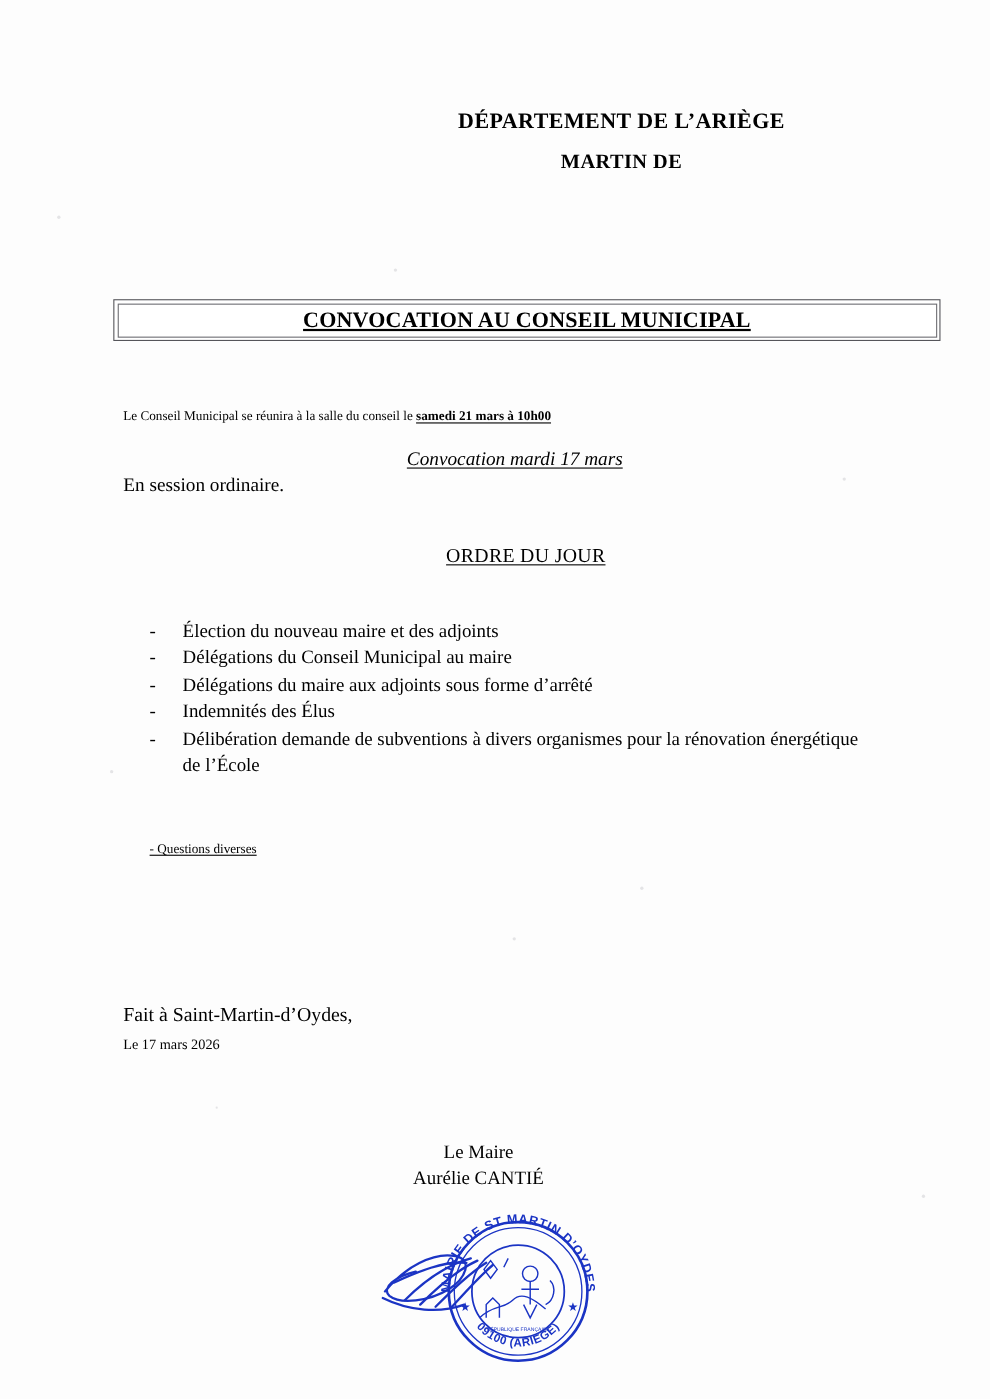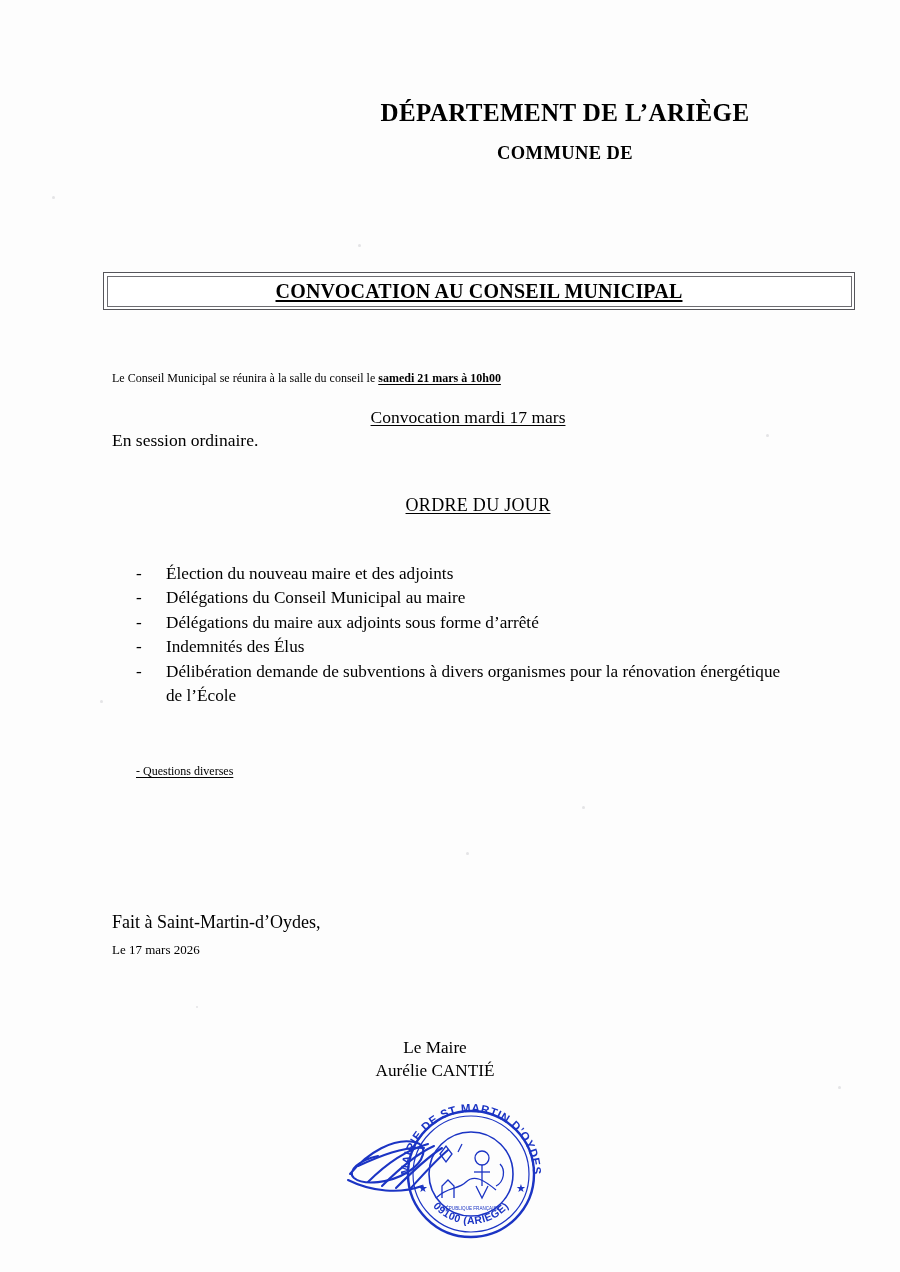--- a/index.html
+++ b/index.html
@@ -33,7 +33,7 @@
   }
   .header .line {
     font-weight: bold;
-    font-size: 25px;
+    font-size: 20px;
     letter-spacing: 0.4px;
     line-height: 1.0;
     margin-bottom: 19px;

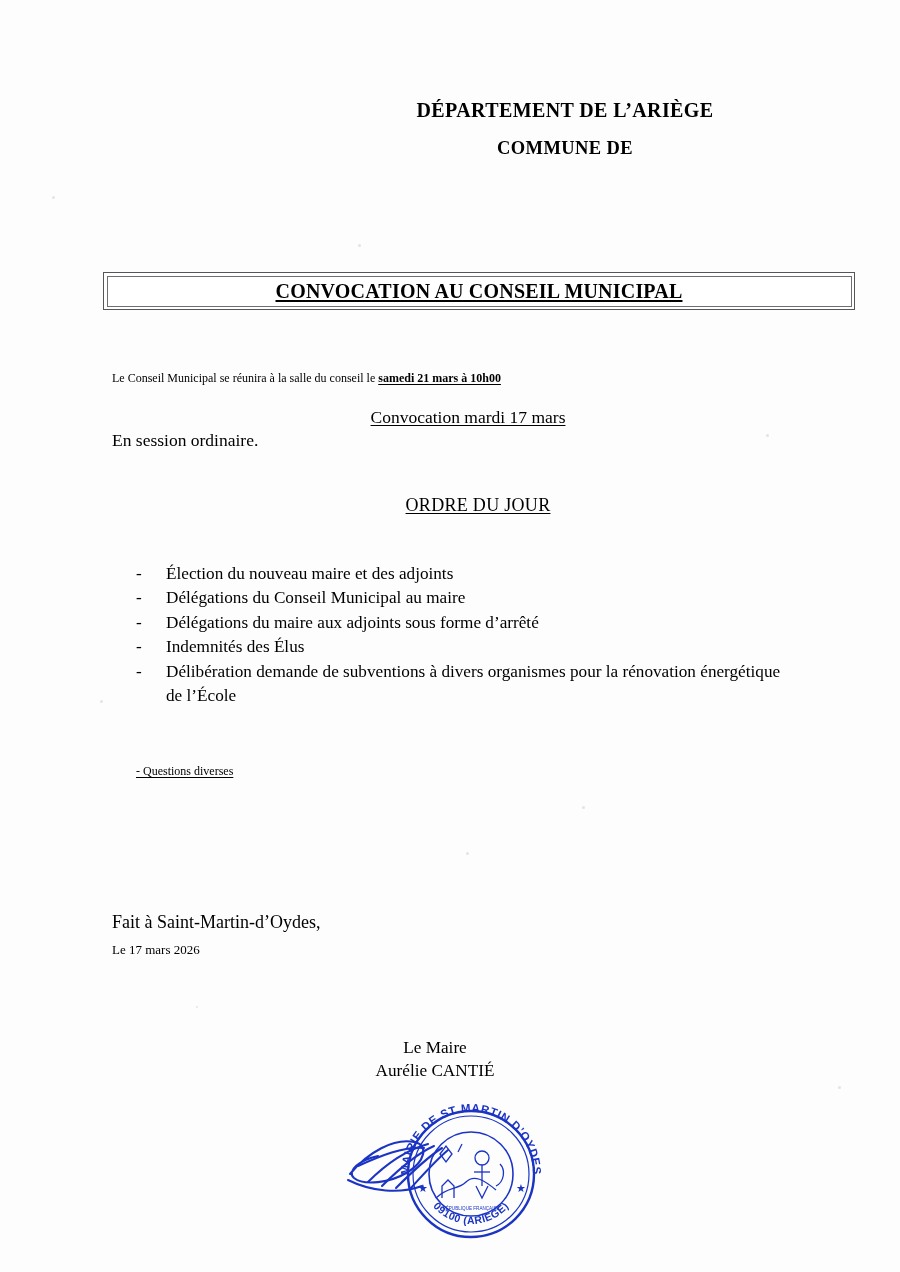--- a/index.html
+++ b/index.html
@@ -219,7 +219,7 @@
   <div class="header">
     <div class="header-shift">
       <div class="line l1">DÉPARTEMENT DE L’ARIÈGE</div>
-      <div class="line l2">COMMUNE DE</div>
+      <div class="line l2">MARTIN DE</div>
     </div>
   </div>
 

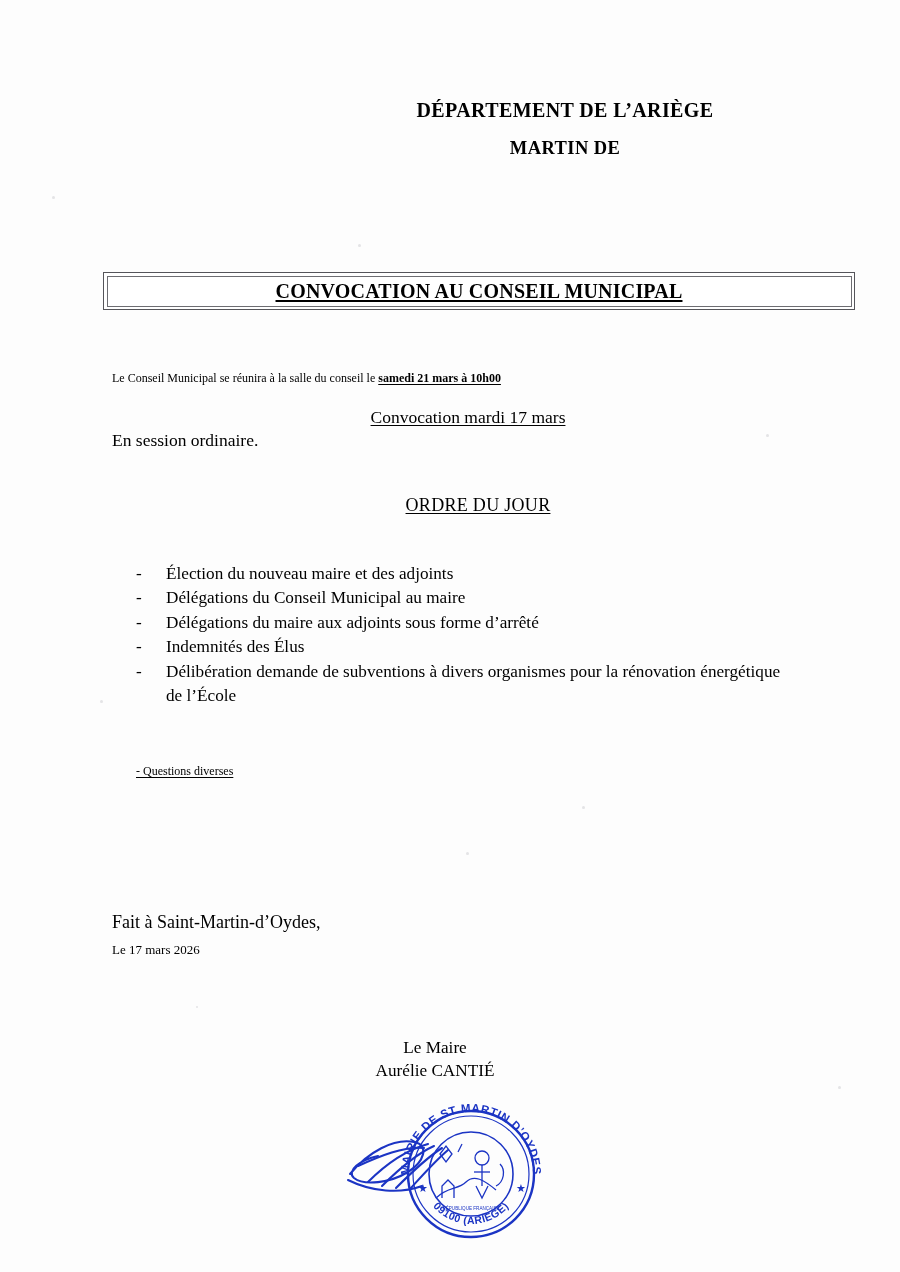--- a/index.html
+++ b/index.html
@@ -100,7 +100,7 @@
     text-decoration: underline;
     text-underline-offset: 2px;
   }
-  .convocation-shift { padding-left: 36px; }
+  .convocation-shift { padding-left: 36px; font-style: italic; }
 
   .para-session {
     position: absolute;

